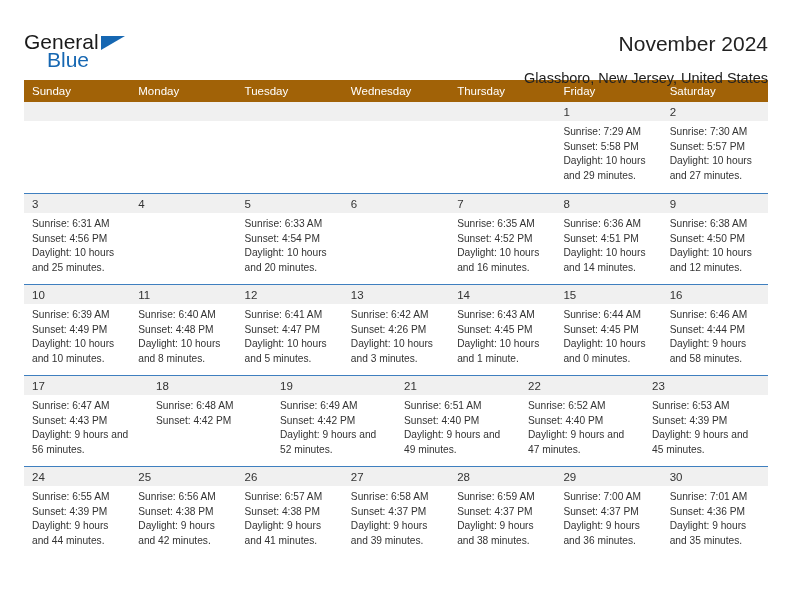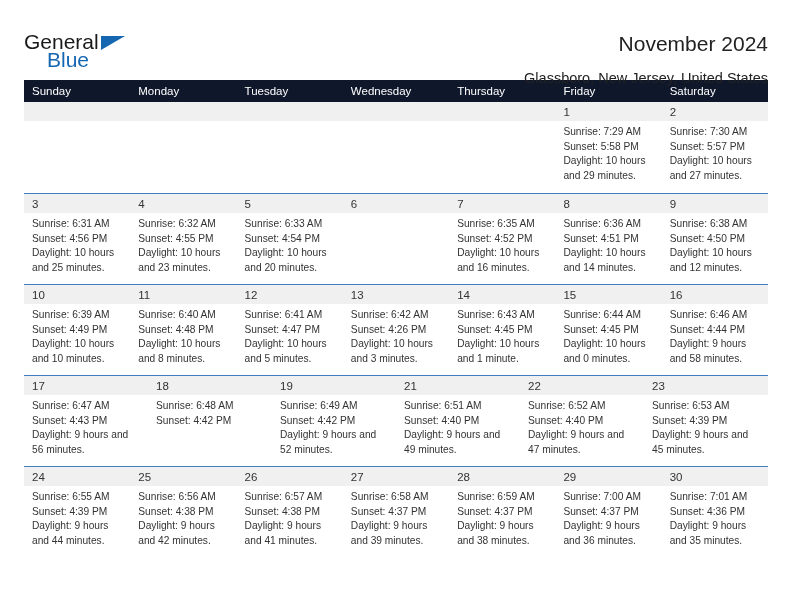--- a/index.html
+++ b/index.html
@@ -92,7 +92,7 @@
   }
   .weekdays {
     display: flex;
-    background: #0f172a;
+    background: #a16207;
     height: 22px;
   }
   .weekday {

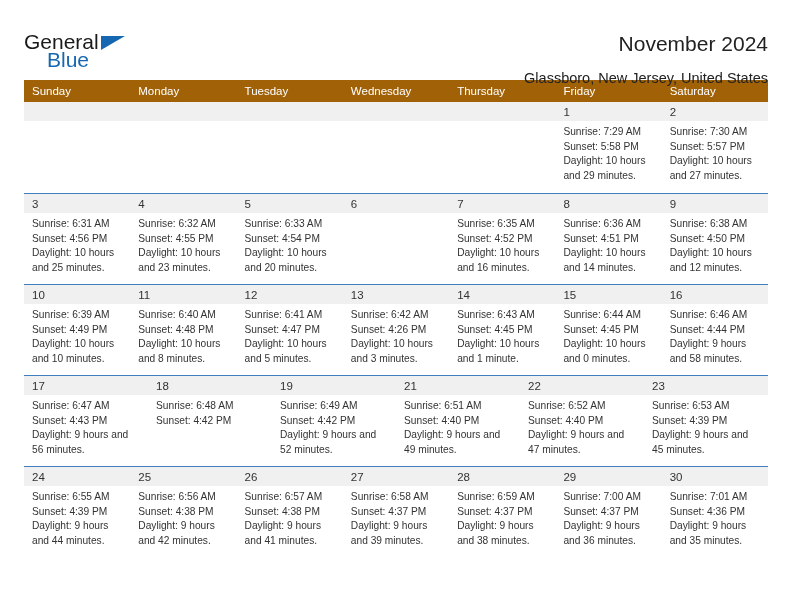--- a/index.html
+++ b/index.html
@@ -220,11 +220,6 @@
           </div>
           <div class="day">
             <div class="day-num-band"><span class="day-num">4</span></div>
-            <div class="day-info">
-              <div>Sunrise: 6:32 AM</div>
-              <div>Sunset: 4:55 PM</div>
-              <div class="wrap">Daylight: 10 hours and 23 minutes.</div>
-            </div>
           </div>
           <div class="day">
             <div class="day-num-band"><span class="day-num">5</span></div>

